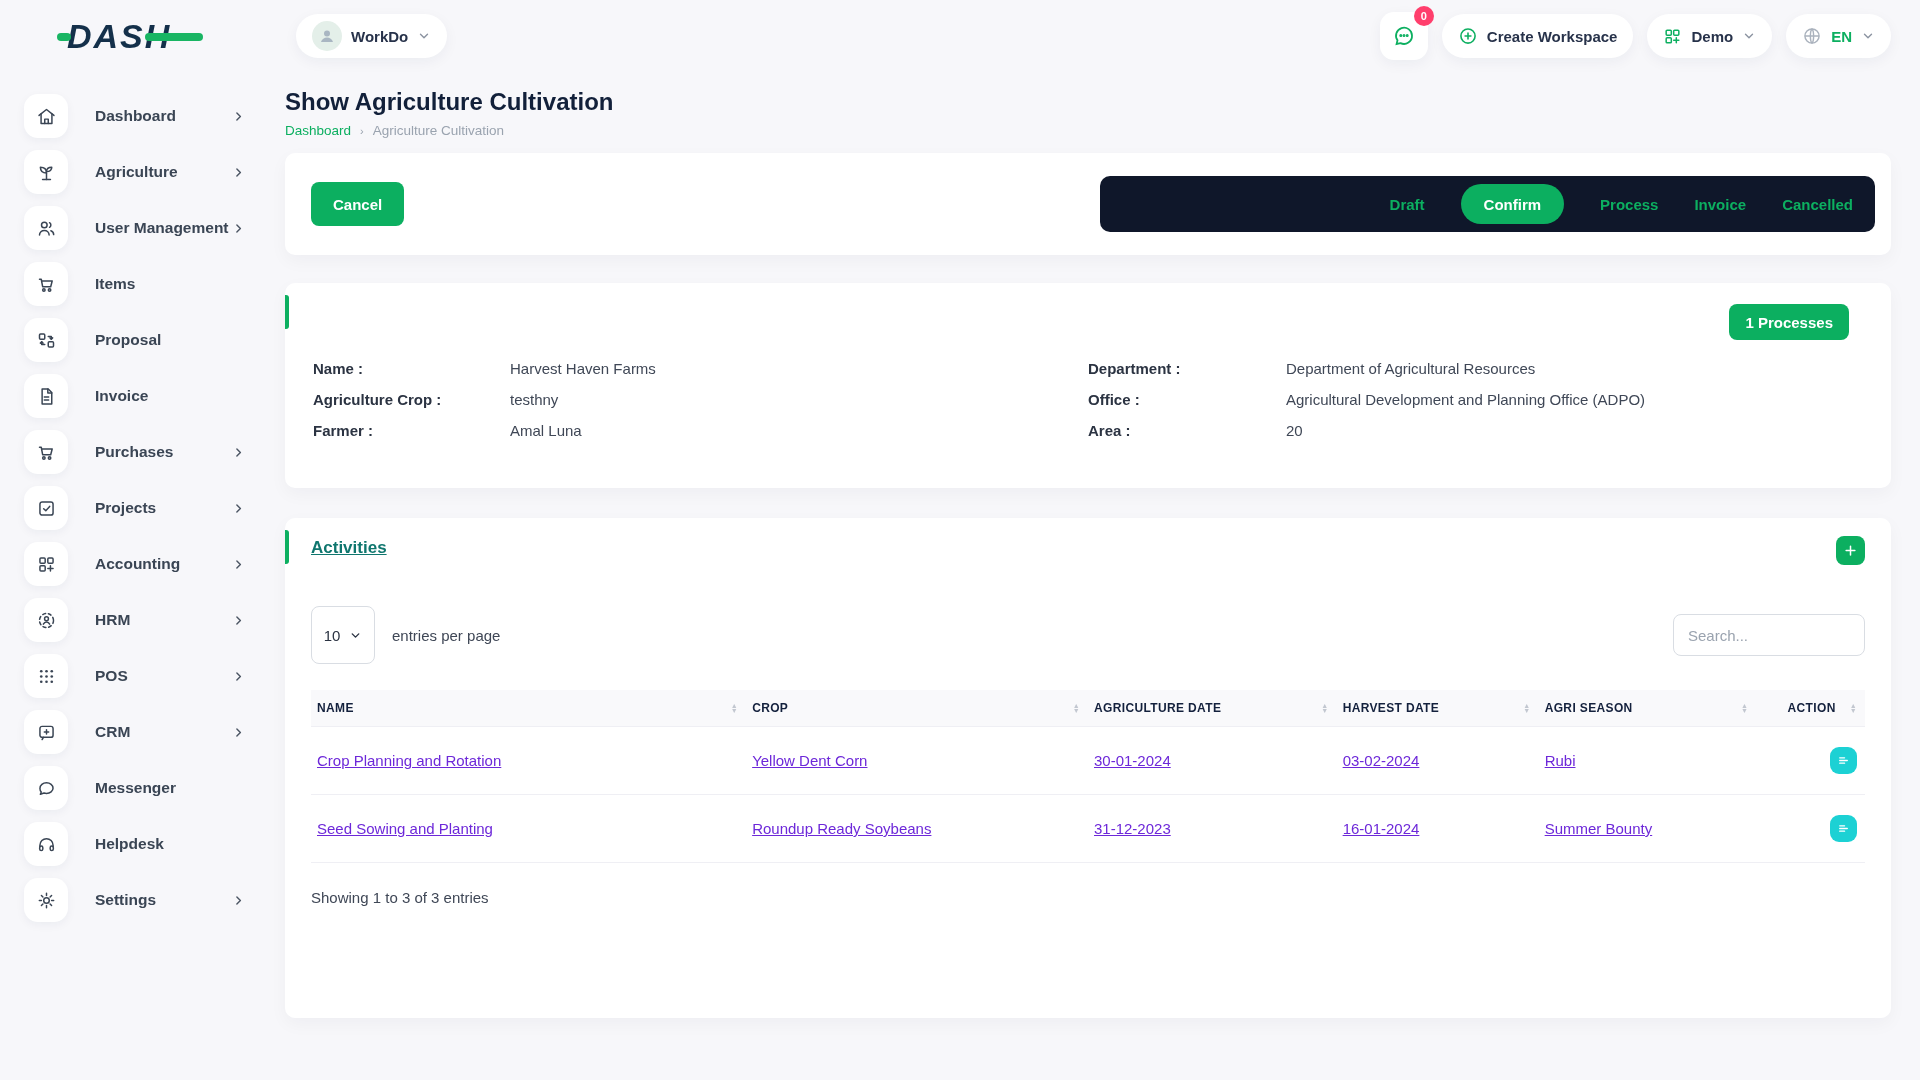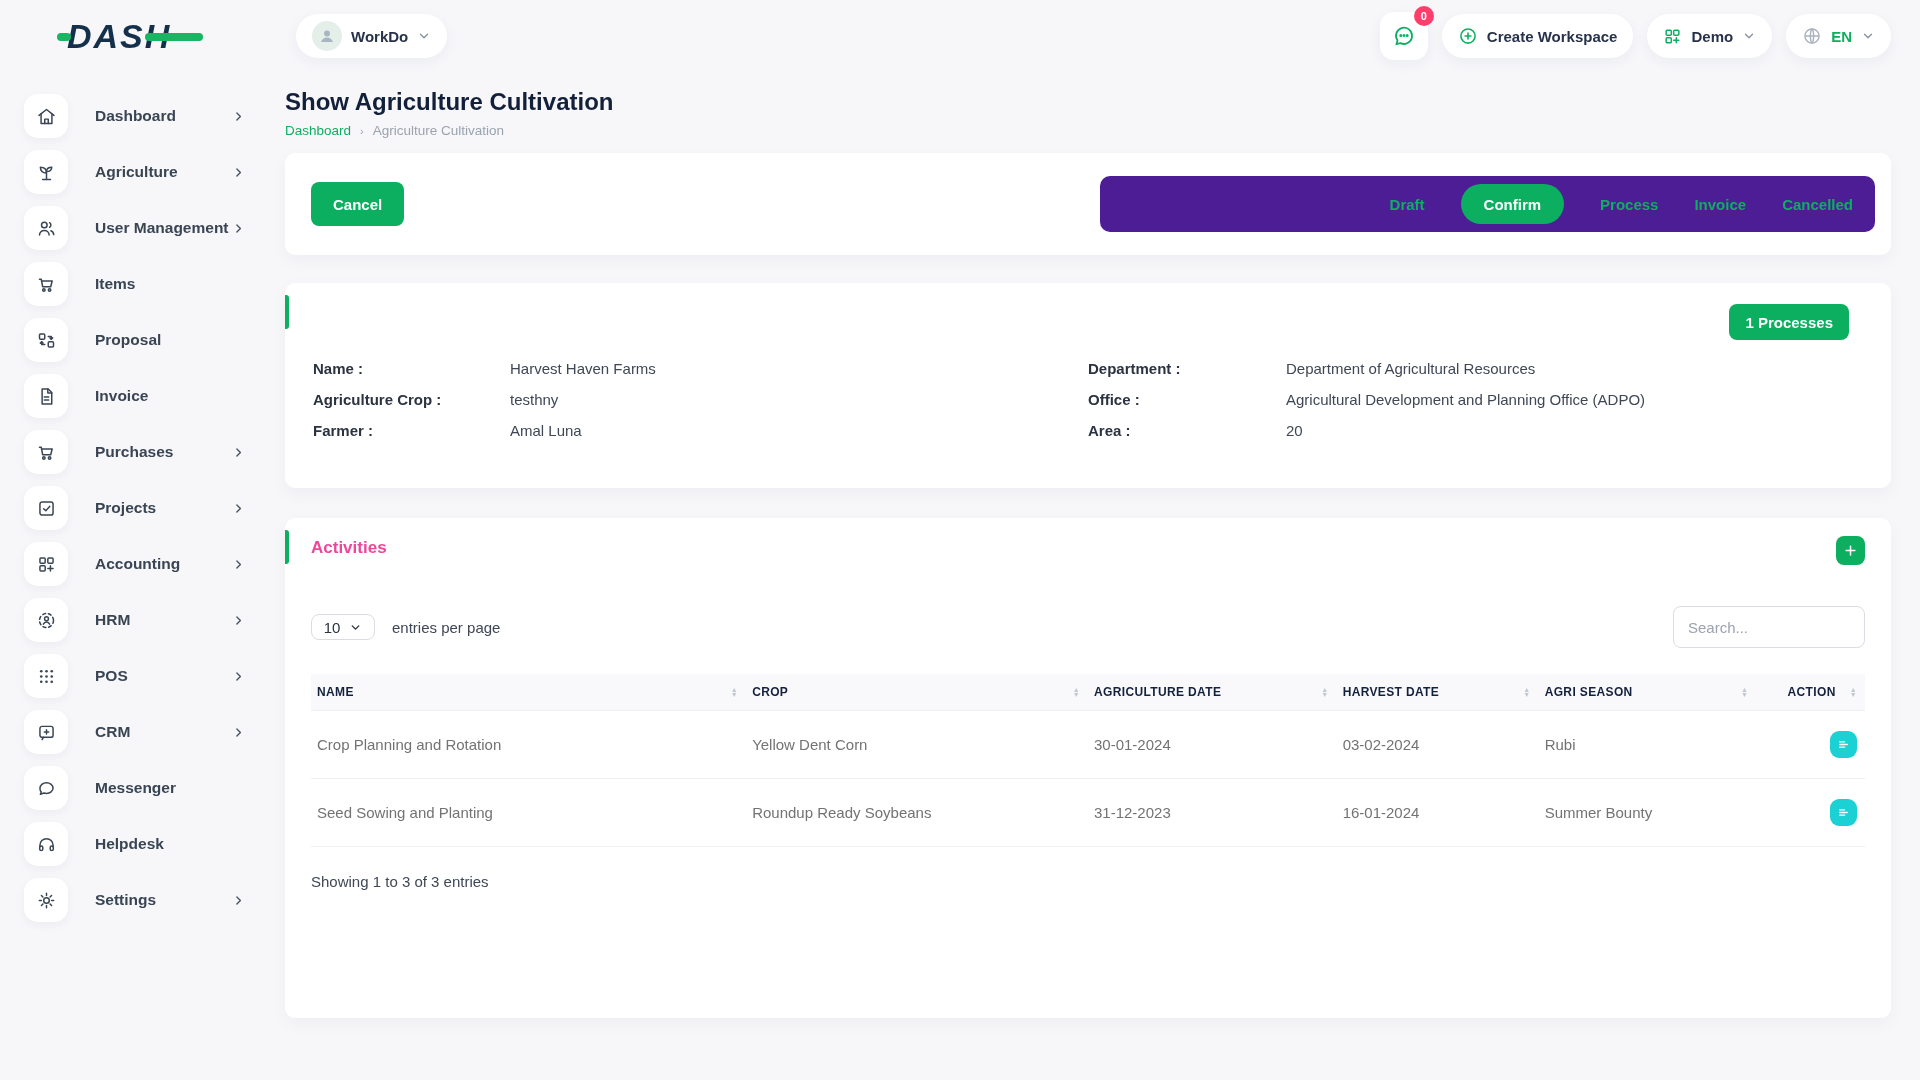--- a/index.html
+++ b/index.html
@@ -56,7 +56,7 @@
                padding:0 22px; font-size:15px; font-weight:600; cursor:pointer;
                font-family:"Liberation Sans","DejaVu Sans",sans-serif; }
   .actions-left { display:flex; gap:14px; }
-  .tabs-strip { width:775px; height:56px; background:#4c1d95; border-radius:10px;
+  .tabs-strip { width:775px; height:56px; background:#0f172a; border-radius:10px;
                 display:flex; align-items:center; justify-content:flex-end; padding-right:22px; gap:36px; }
   .tab { font-size:15px; font-weight:600; color:#0caf60; cursor:pointer; }
   .tab.active { background:#0caf60; color:#fff; border-radius:20px; height:40px;

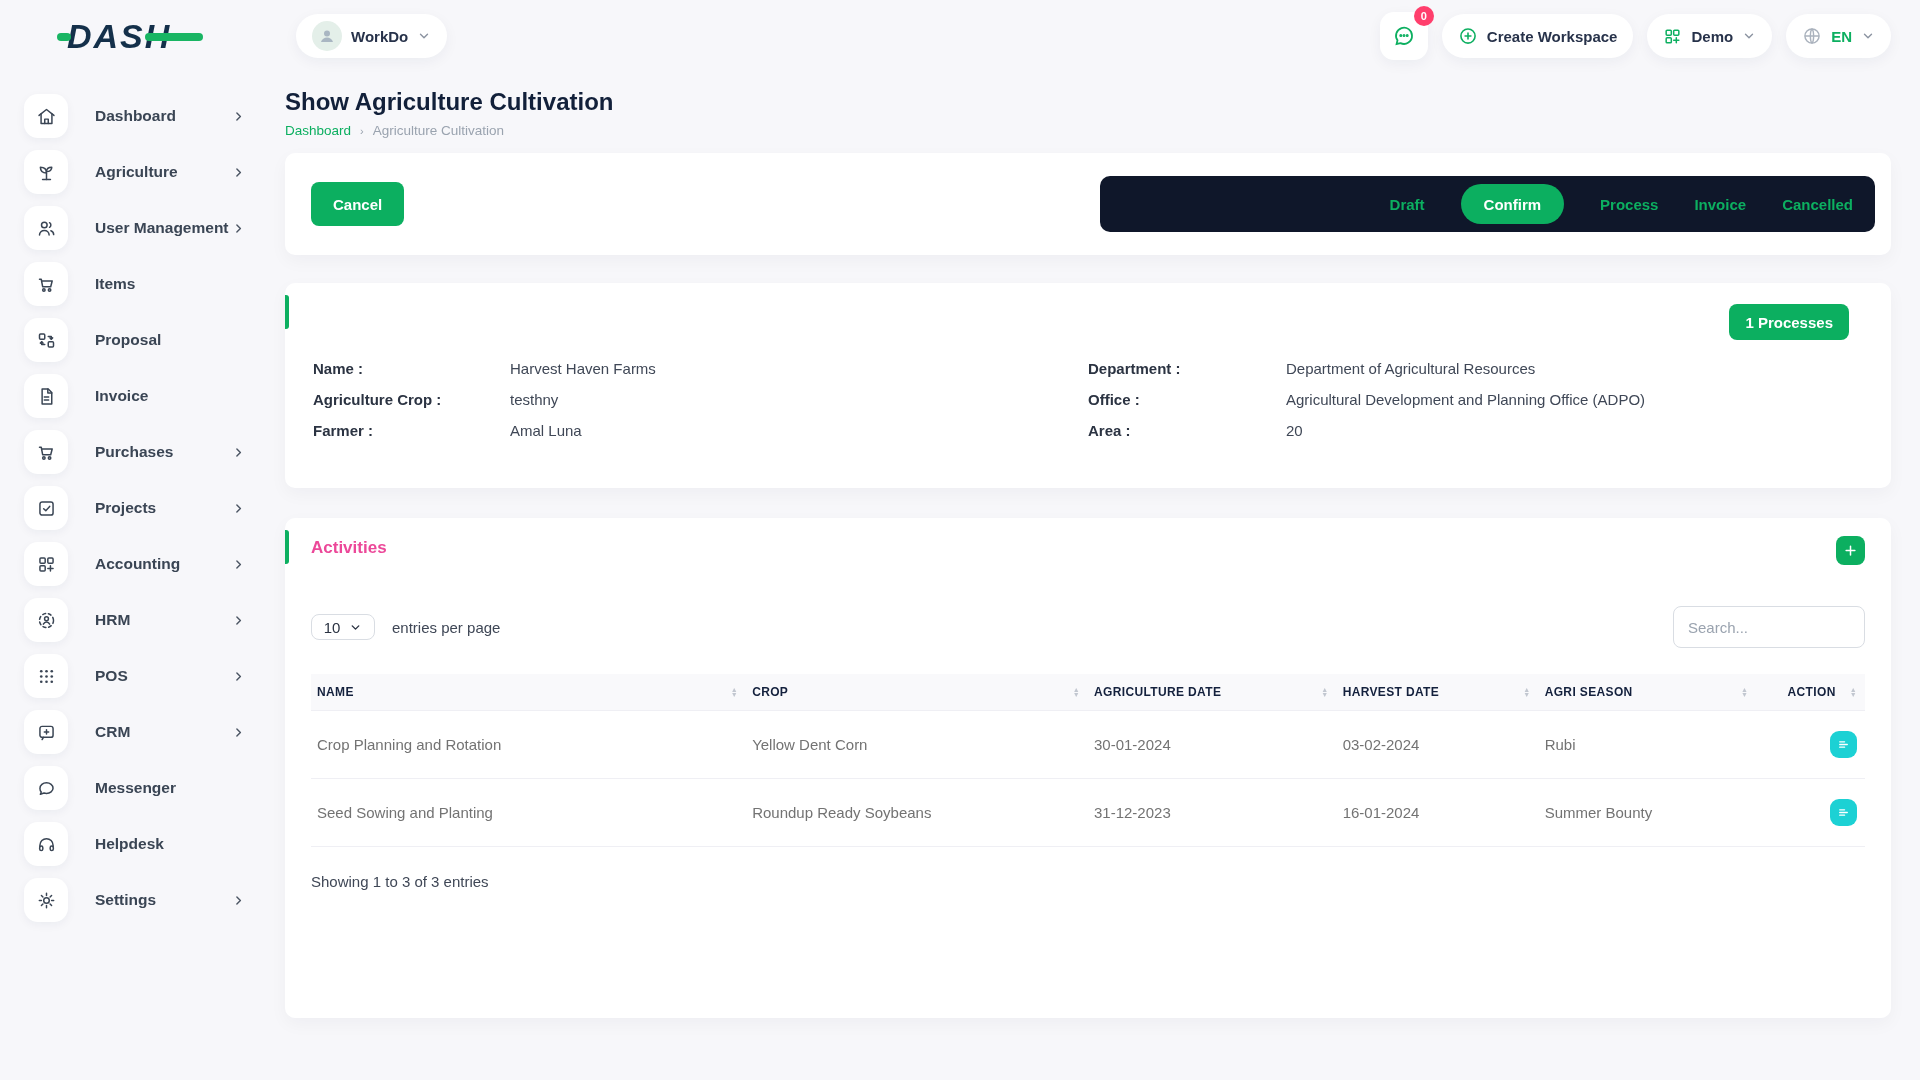--- a/index.html
+++ b/index.html
@@ -75,7 +75,7 @@
 
   
   .activities-card { position:relative; margin-top:30px; min-height:500px; padding:20px 26px 24px; }
-  .activities-title { font-size:17px; font-weight:700; color:#ec4899; }
+  .activities-title { font-size:17px; font-weight:700; color:#0f766e;text-decoration:underline; }
   .add-btn { position:absolute; top:18px; right:26px; width:29px; height:29px; border-radius:8px;
              background:#0caf60; border:none; display:flex; align-items:center; justify-content:center; cursor:pointer; }
   .table-controls { margin-top:48px; display:flex; align-items:center; justify-content:space-between; }

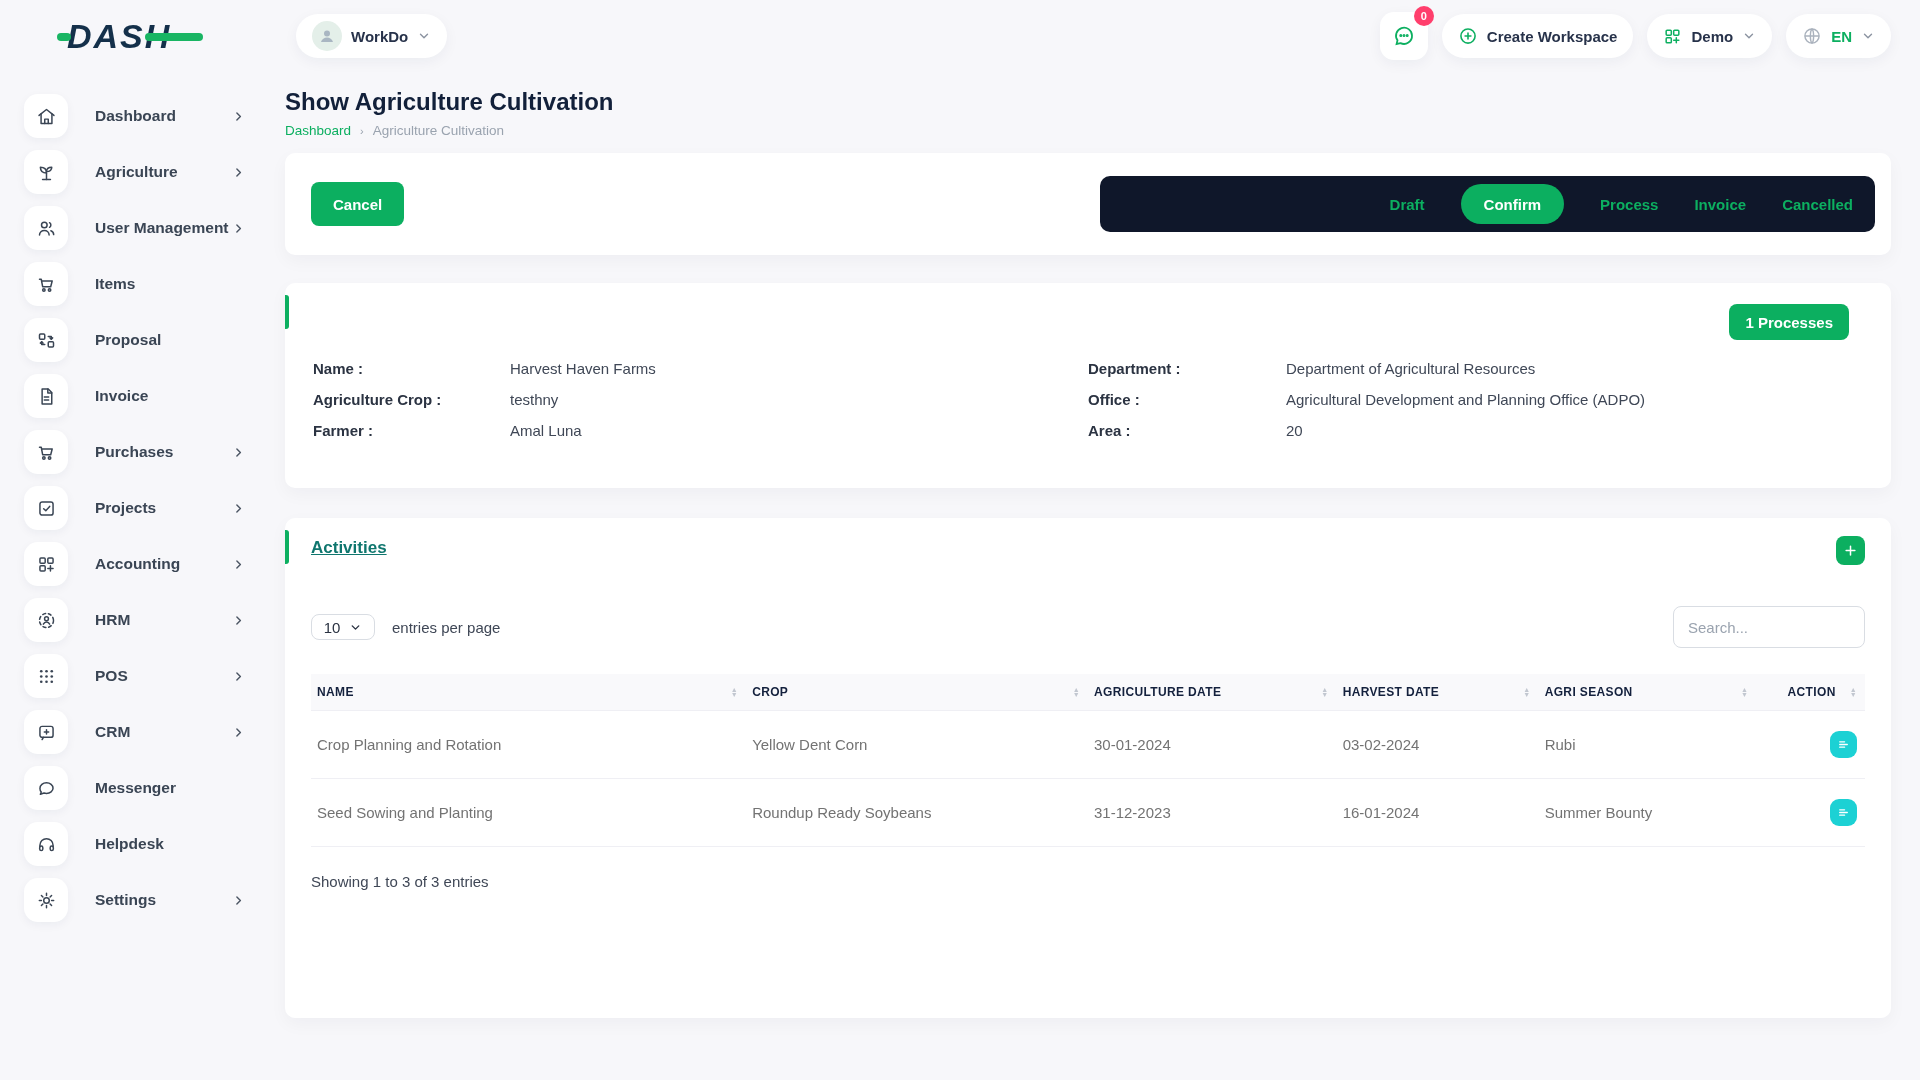--- a/index.html
+++ b/index.html
@@ -80,7 +80,7 @@
              background:#0caf60; border:none; display:flex; align-items:center; justify-content:center; cursor:pointer; }
   .table-controls { margin-top:48px; display:flex; align-items:center; justify-content:space-between; }
   .entries-group { display:flex; align-items:center; gap:17px; }
-  .entries-select { width:64px; height:26px; border:1px solid #d9dde3; border-radius:8px; background:#fff;
+  .entries-select { width:64px; height:58px; border:1px solid #d9dde3; border-radius:8px; background:#fff;
                     display:flex; align-items:center; justify-content:center; gap:9px; cursor:pointer;
                     font-size:15px; color:#2b3342; }
   .entries-label { font-size:15px; color:#3f4756; }

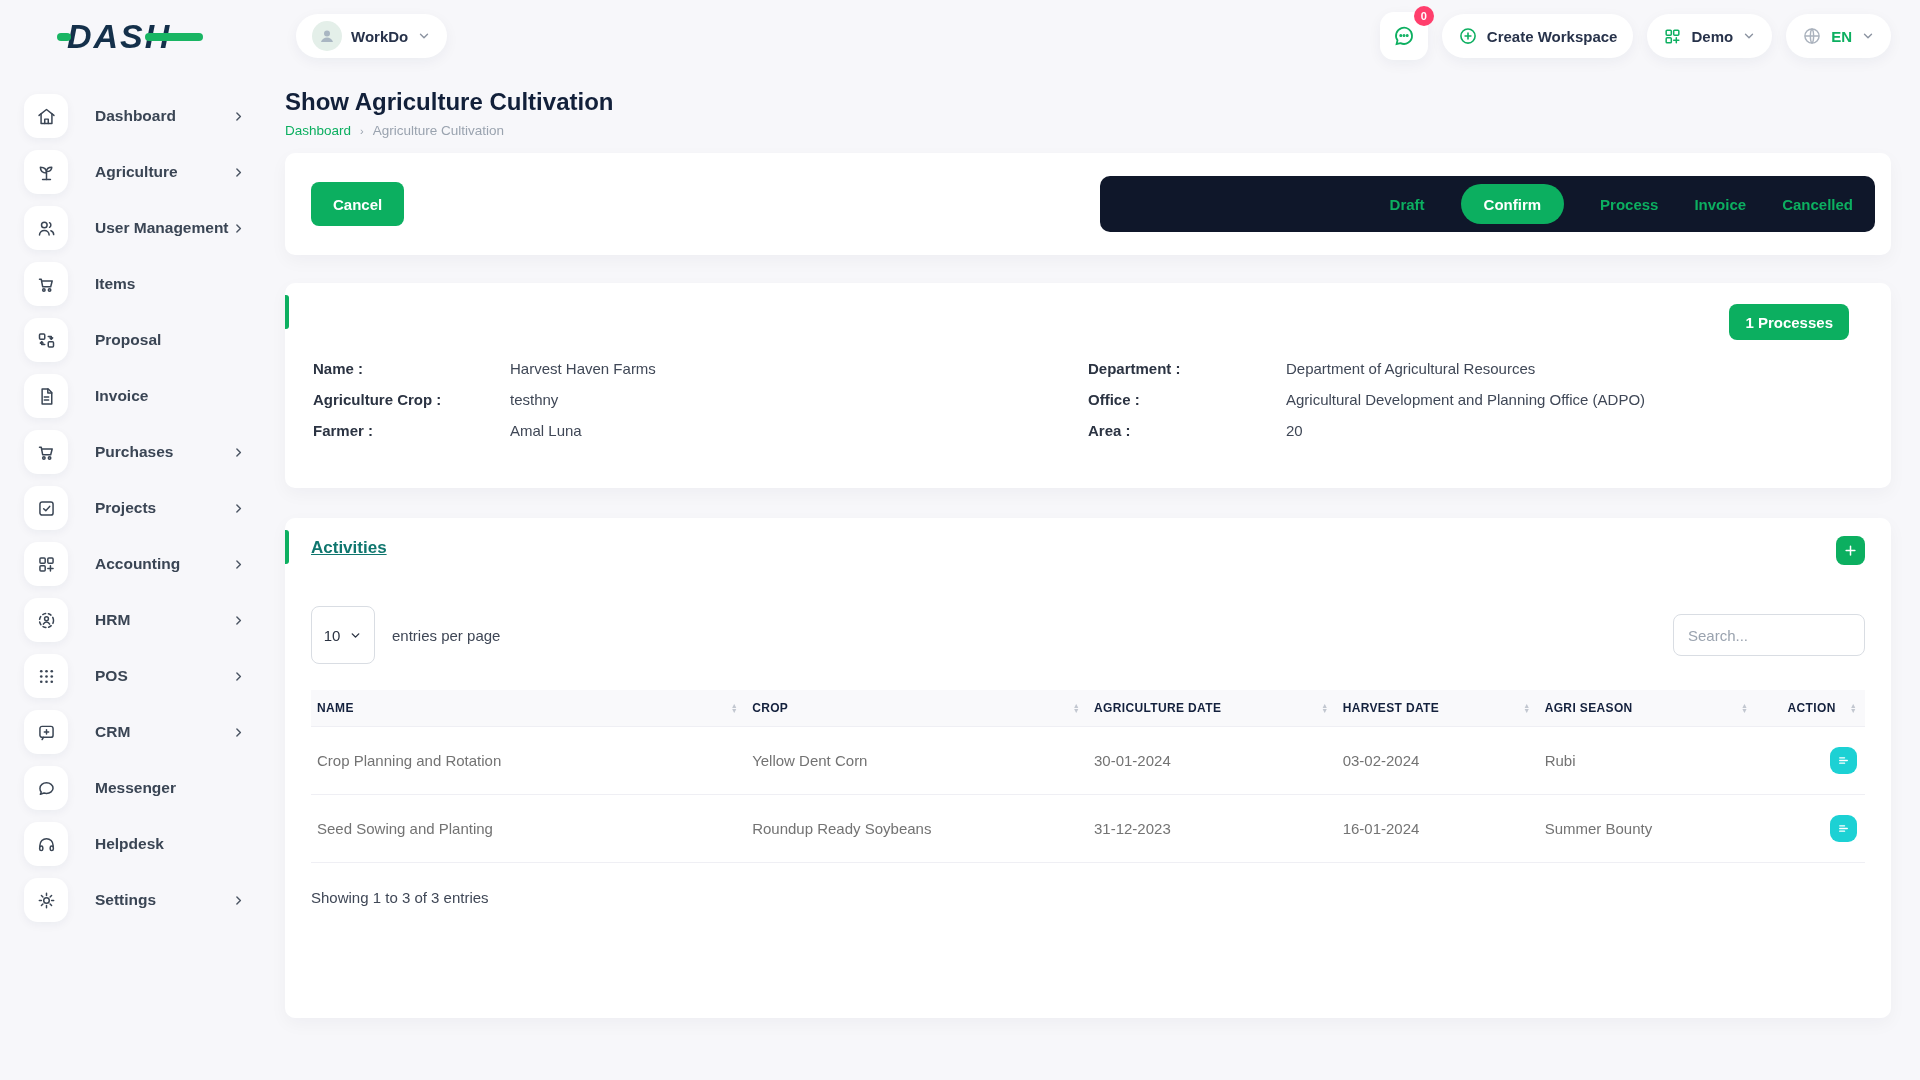--- a/index.html
+++ b/index.html
@@ -96,7 +96,7 @@
   table.data th .th-inner { display:flex; align-items:center; justify-content:space-between; }
   table.data th.col-action .th-inner { justify-content:flex-end; gap:6px; }
   .sort-icon { display:inline-flex; flex-direction:column; line-height:5px; font-size:7px; color:#c2c7d0; margin-left:8px; }
-  table.data td { font-size:15px; color:#737373; padding:20px 8px 20px 6px; border-bottom:1px solid #efeff4; }
+  table.data td { font-size:15px; color:#6d28d9; padding:20px 8px 20px 6px; border-bottom:1px solid #efeff4;text-decoration:underline; }
   table.data tr.data-row:first-child td { border-top:1px solid #efeff4; }
   td.cell-action { text-align:right; }
   .action-btn { display:inline-flex; width:27px; height:27px; border-radius:9px; background:#1cd1d4;

